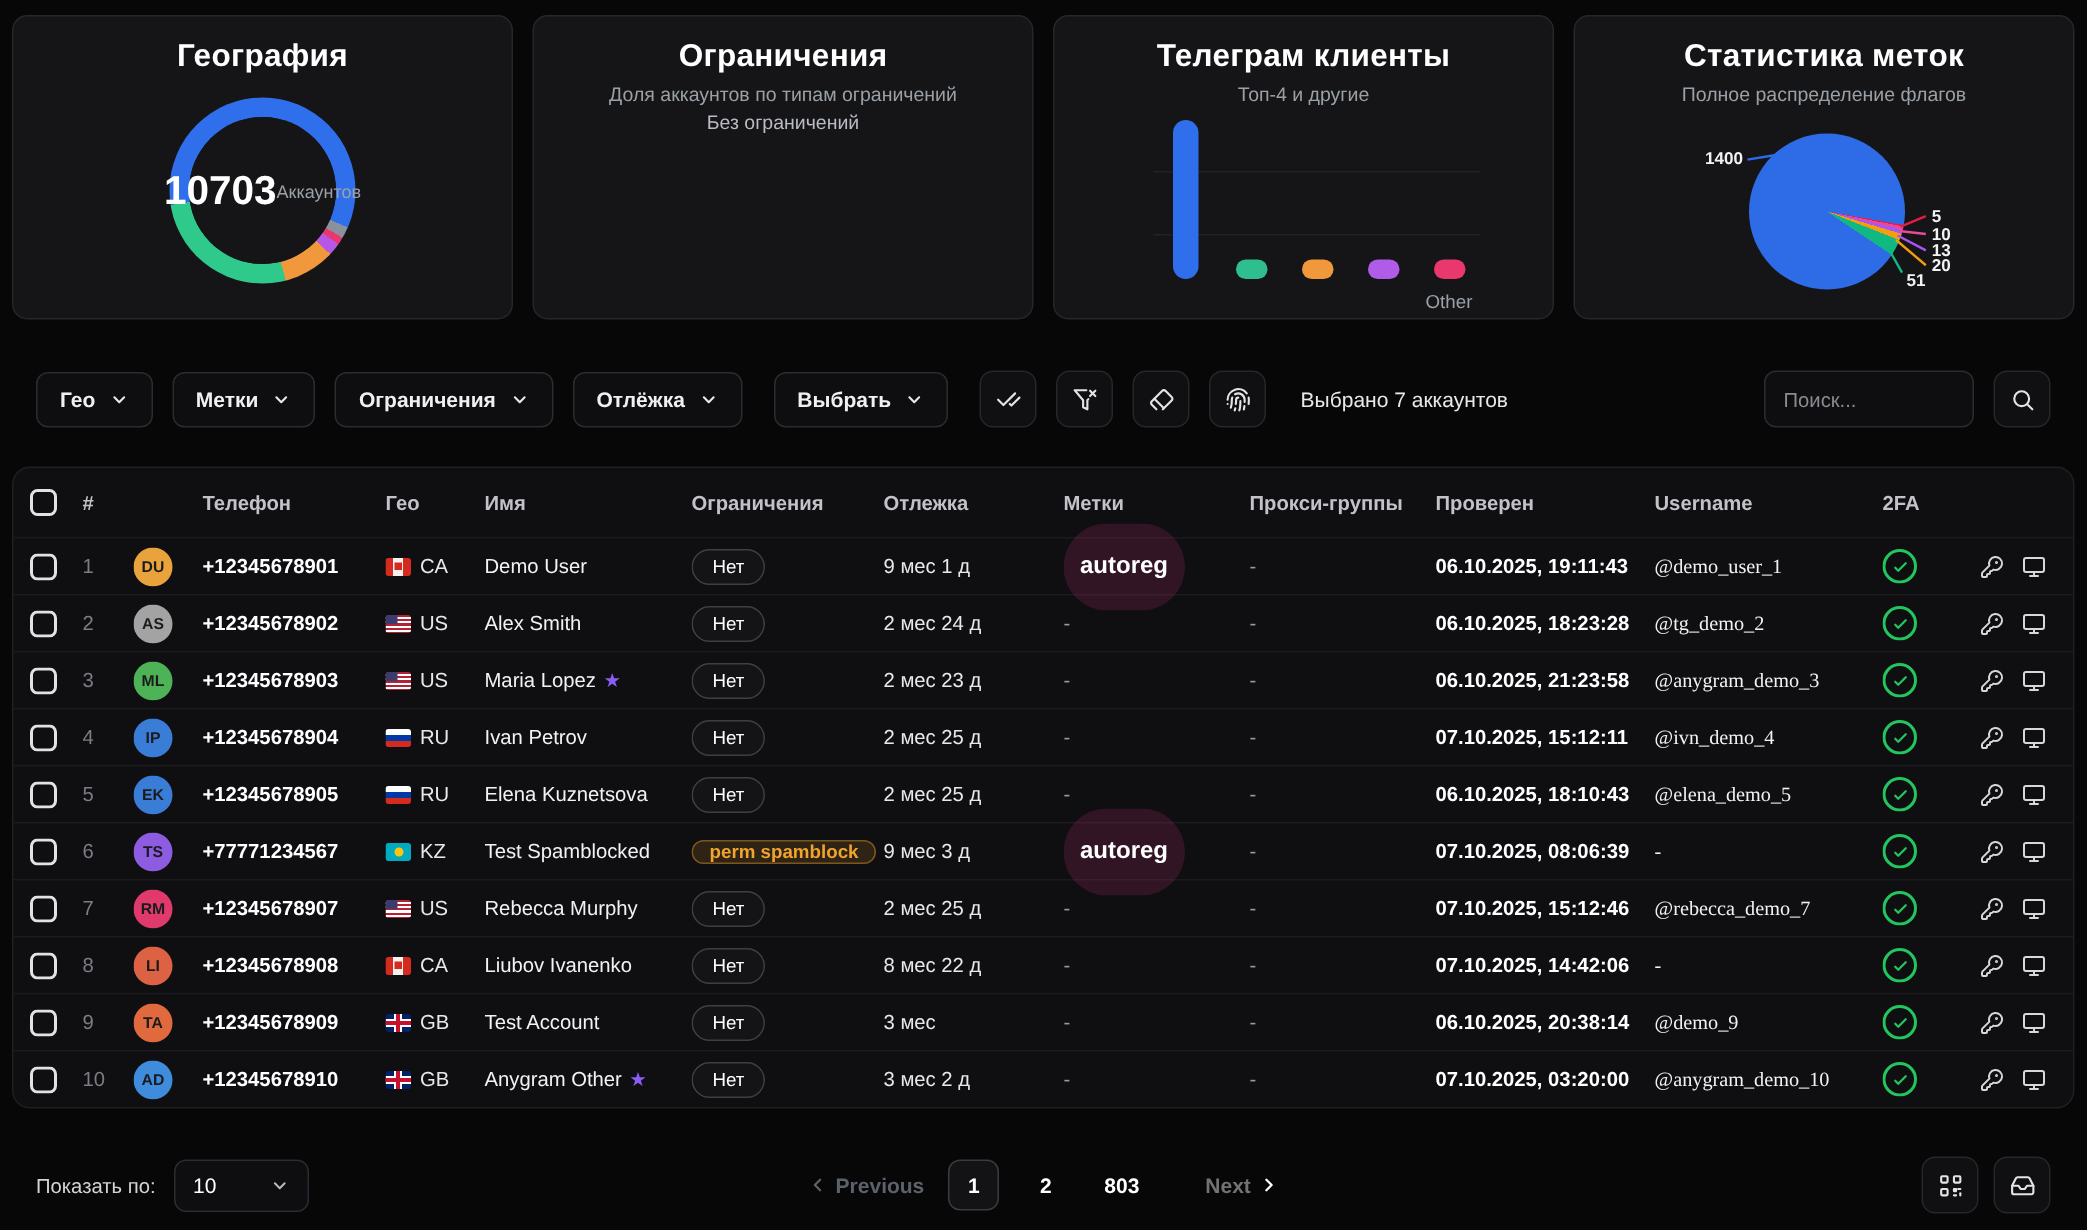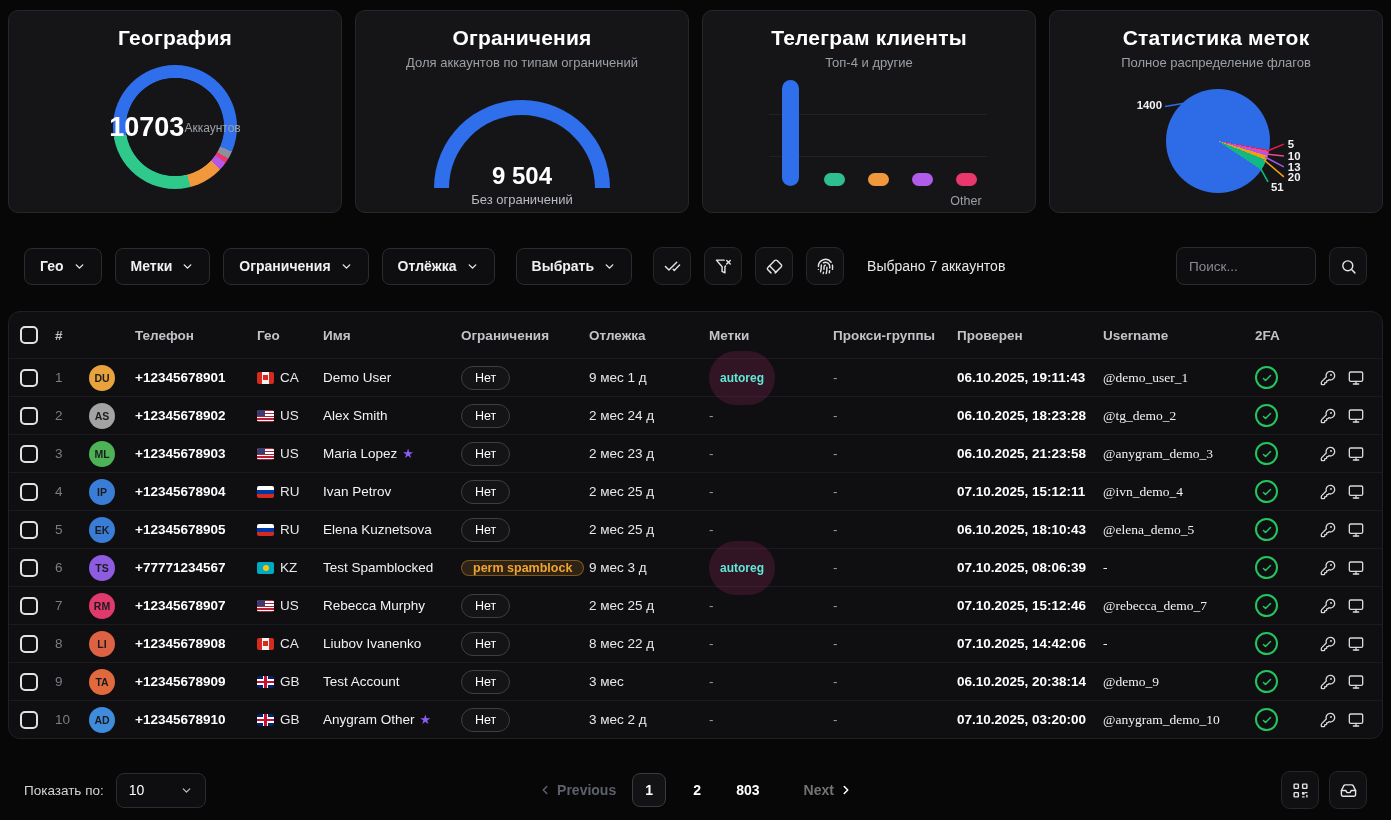--- a/index.html
+++ b/index.html
@@ -132,10 +132,6 @@
     <div class="card">
       <div class="card-title">Ограничения</div>
       <div class="card-subtitle">Доля аккаунтов по типам ограничений</div>
-      <div class="gauge-wrap">
-        <div class="gauge-ring"></div>
-        <div class="gauge-value">9 504</div>
-      </div>
       <div class="gauge-label">Без ограничений</div>
     </div>
 

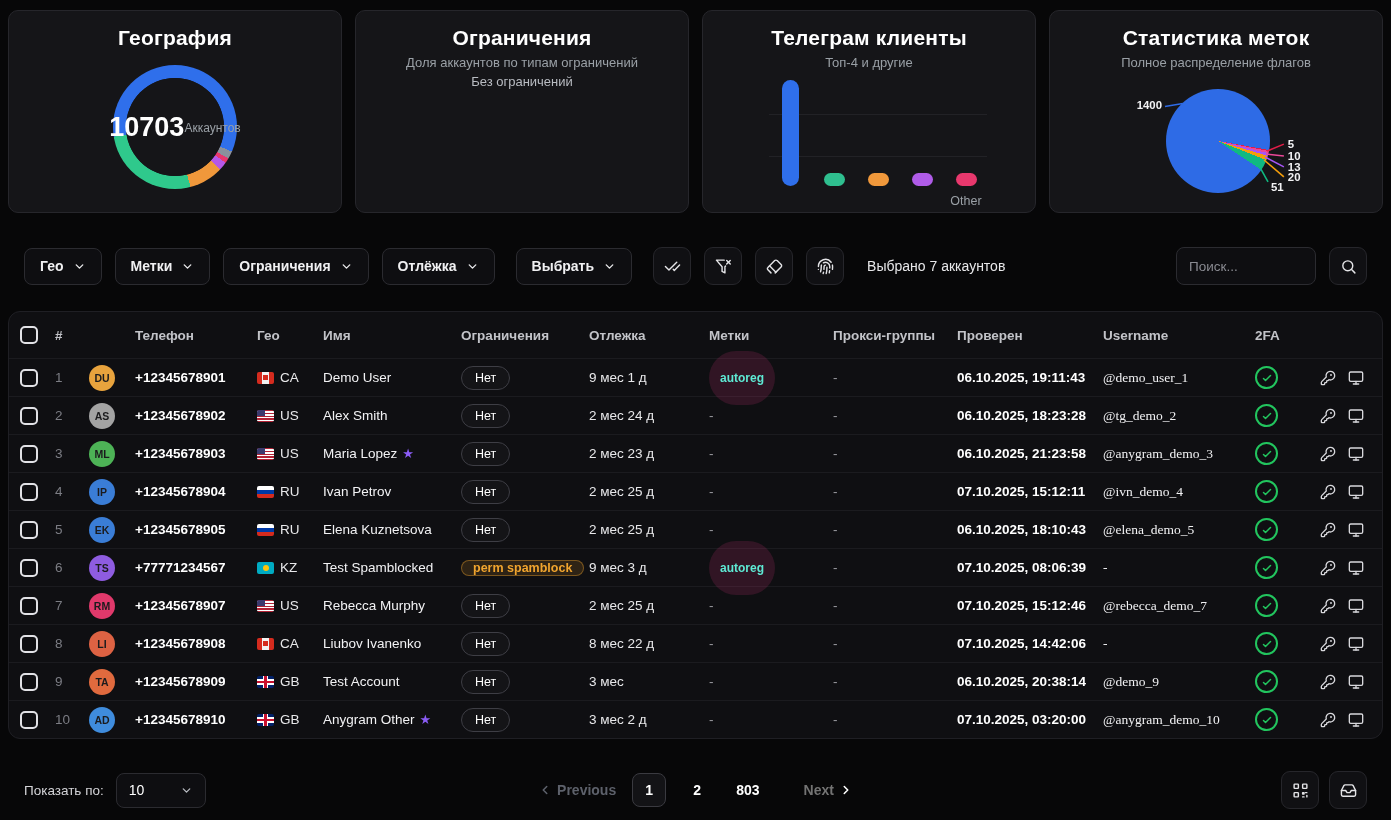--- a/index.html
+++ b/index.html
@@ -69,7 +69,7 @@
   .star { color:#8b5cf6; font-size:13px; margin-left:5px; }
   .badge-none { display:inline-block; border:1px solid #3e3e45; background:#141417; border-radius:999px; padding:4px 13px; font-size:12.5px; color:#fff; }
   .badge-spam { display:inline-block; border:1px solid rgba(240,164,46,.4); background:rgba(240,164,46,.14); border-radius:999px; padding:0 11px; font-size:12.5px; font-weight:bold; color:#f0a42e; }
-  .tag-pill { display:inline-block; background:rgba(232,56,130,.16); border-radius:999px; padding:20px 11px; font-size:12px; font-weight:bold; color:#5eead4; }
+  .tag-pill { display:inline-block; background:rgba(232,56,130,.16); border-radius:999px; padding:20px 11px; font-size:16px; font-weight:bold; color:#ffffff; }
   .dash { color:#9b9ba1; }
   .c-checked { font-weight:600; color:#fff; }
   .c-user { color:#f2f2f4;font-family:Liberation Serif, serif; }

